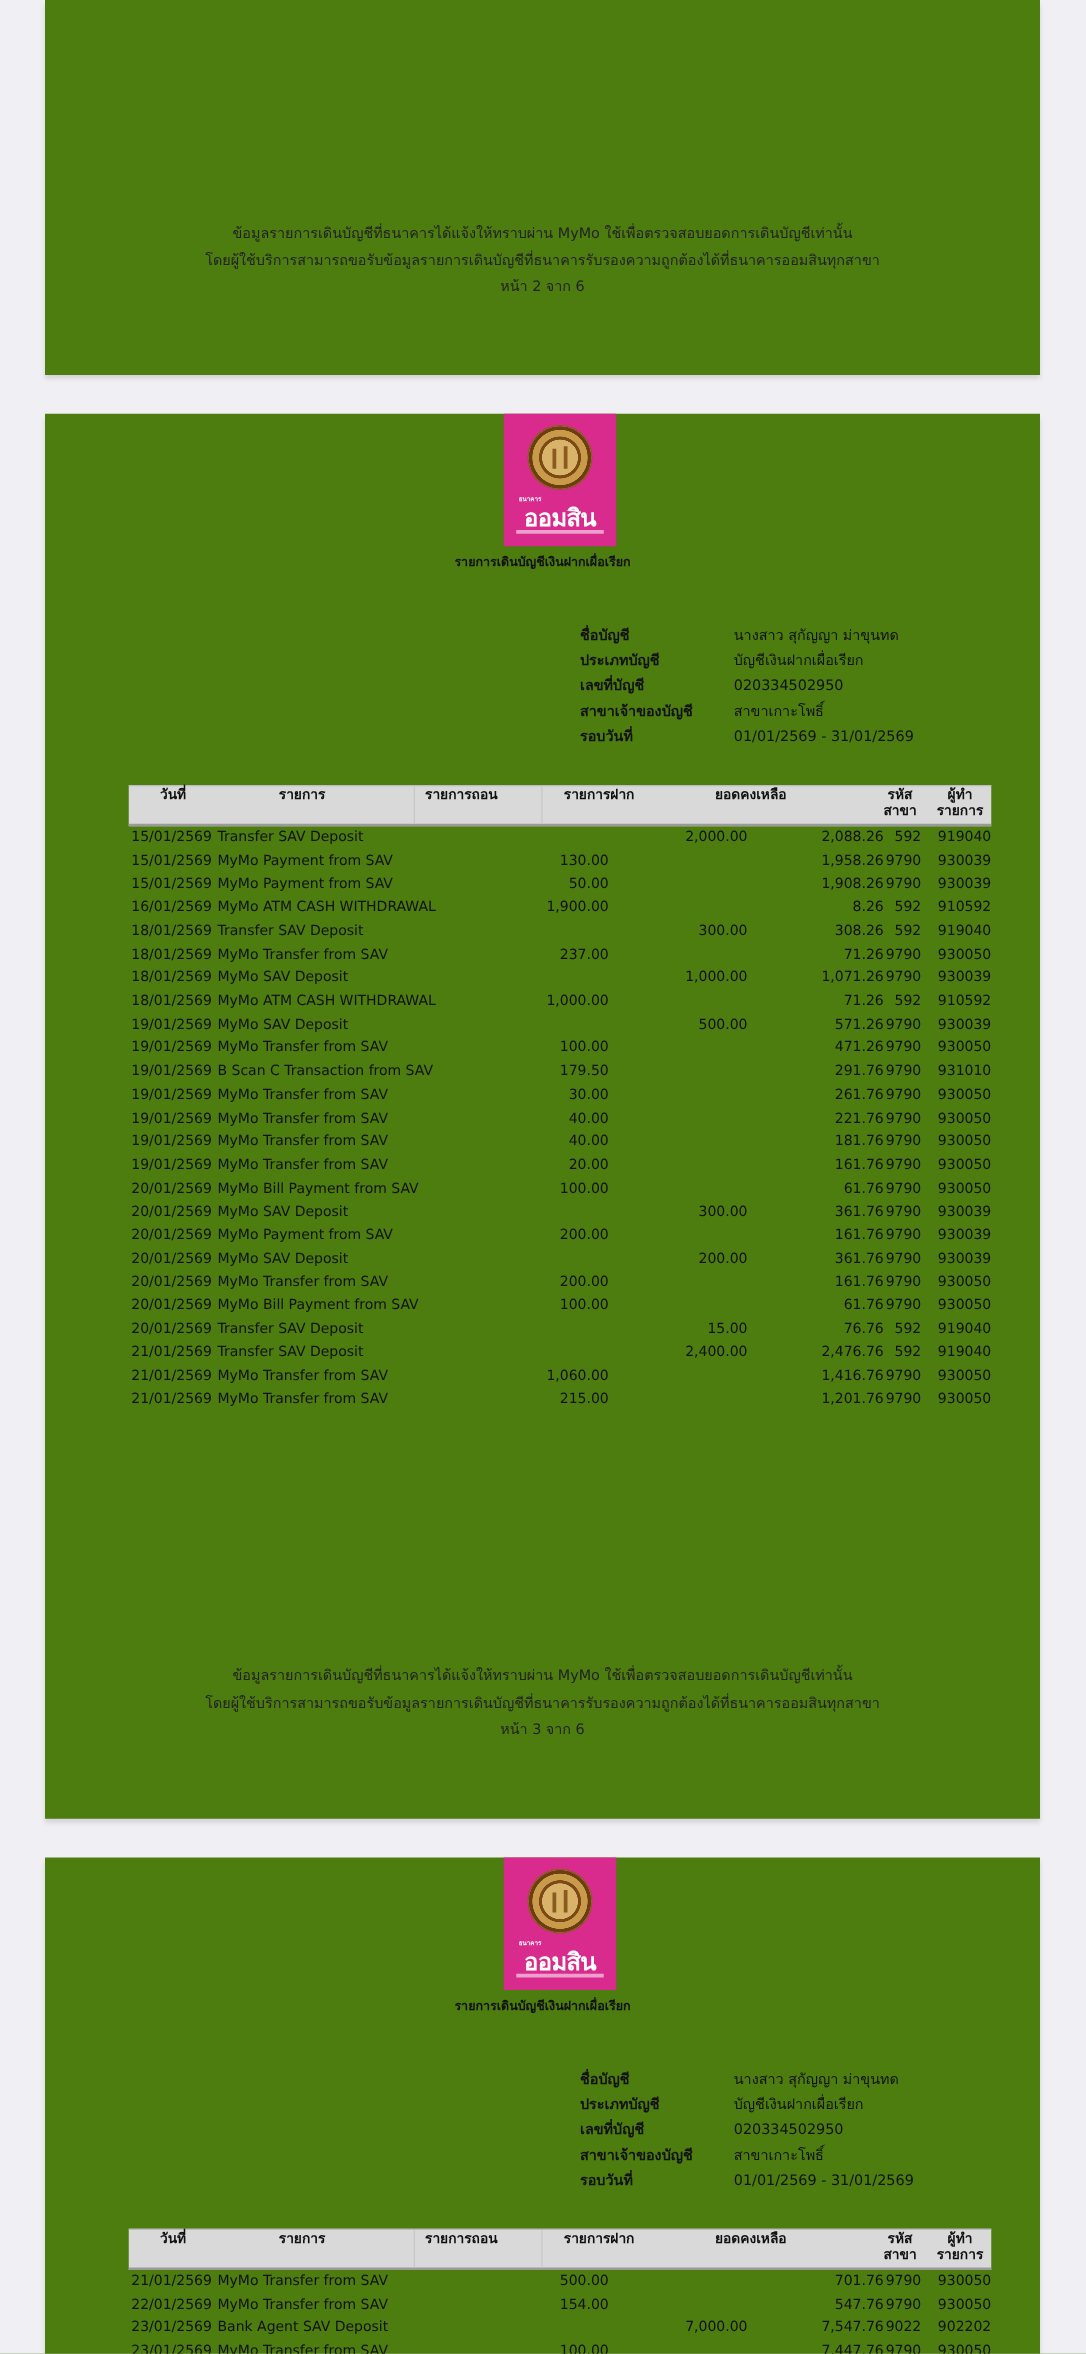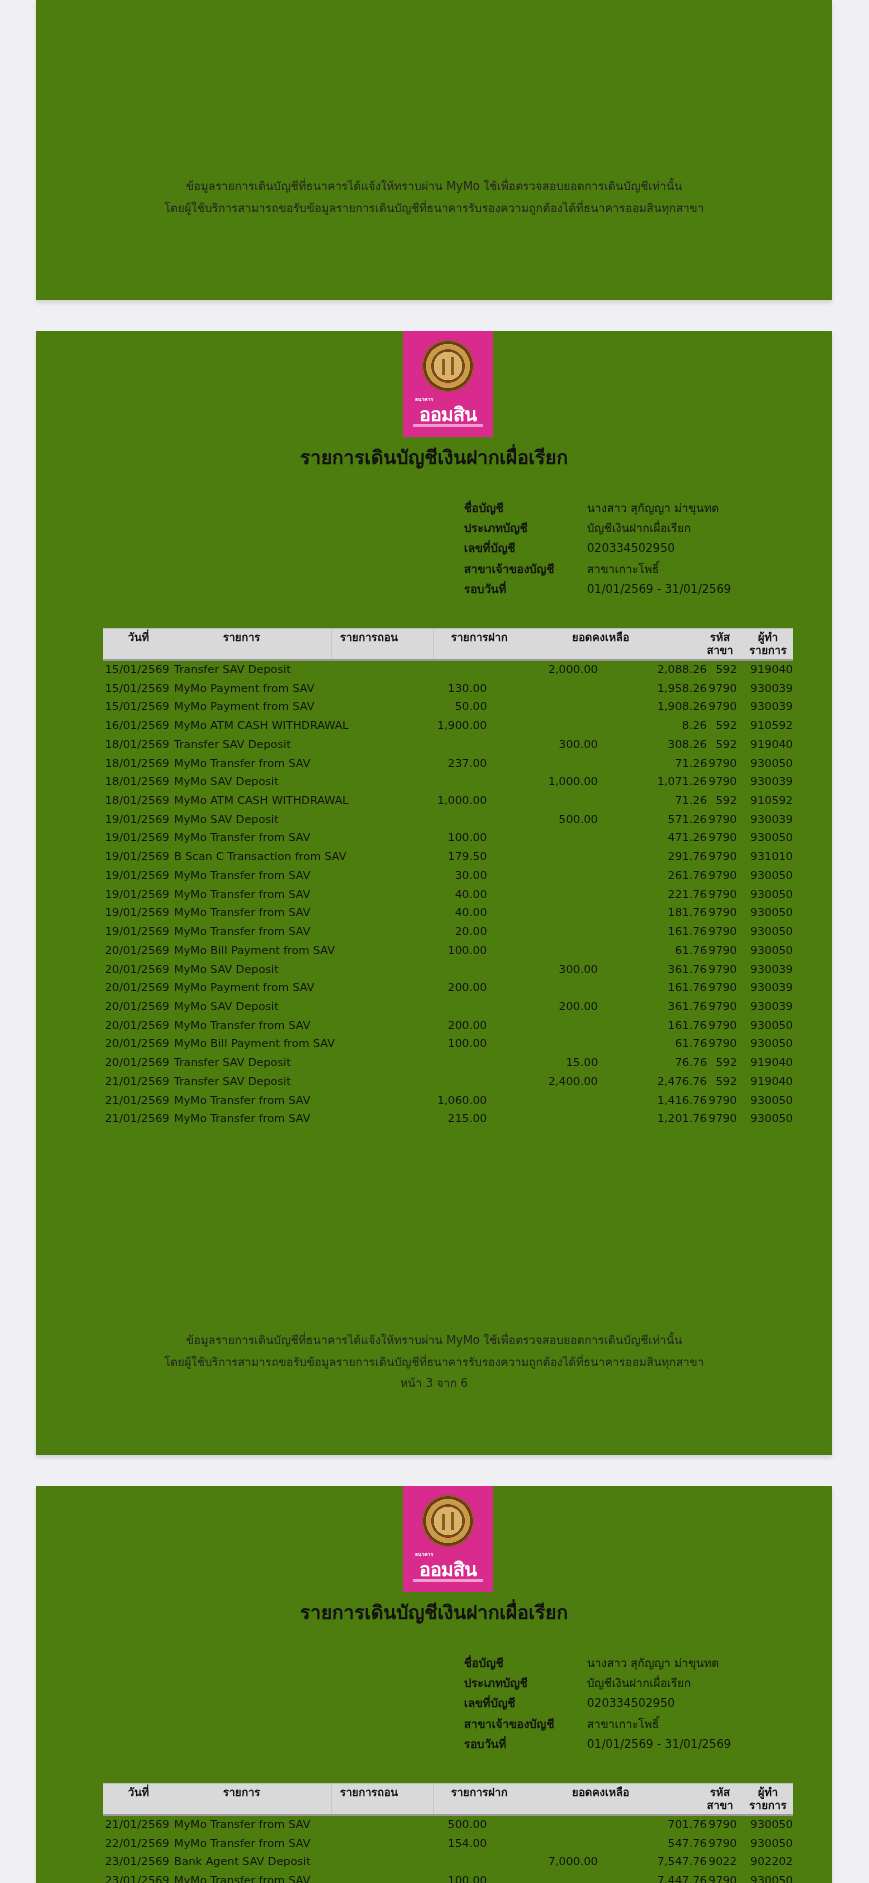--- a/index.html
+++ b/index.html
@@ -82,6 +82,7 @@
   <div class="footer">
     <div>ข้อมูลรายการเดินบัญชีที่ธนาคารได้แจ้งให้ทราบผ่าน MyMo ใช้เพื่อตรวจสอบยอดการเดินบัญชีเท่านั้น</div>
     <div>โดยผู้ใช้บริการสามารถขอรับข้อมูลรายการเดินบัญชีที่ธนาคารรับรองความถูกต้องได้ที่ธนาคารออมสินทุกสาขา</div>
+    <div>หน้า 2 จาก 6</div>
   </div>
 </div>
 

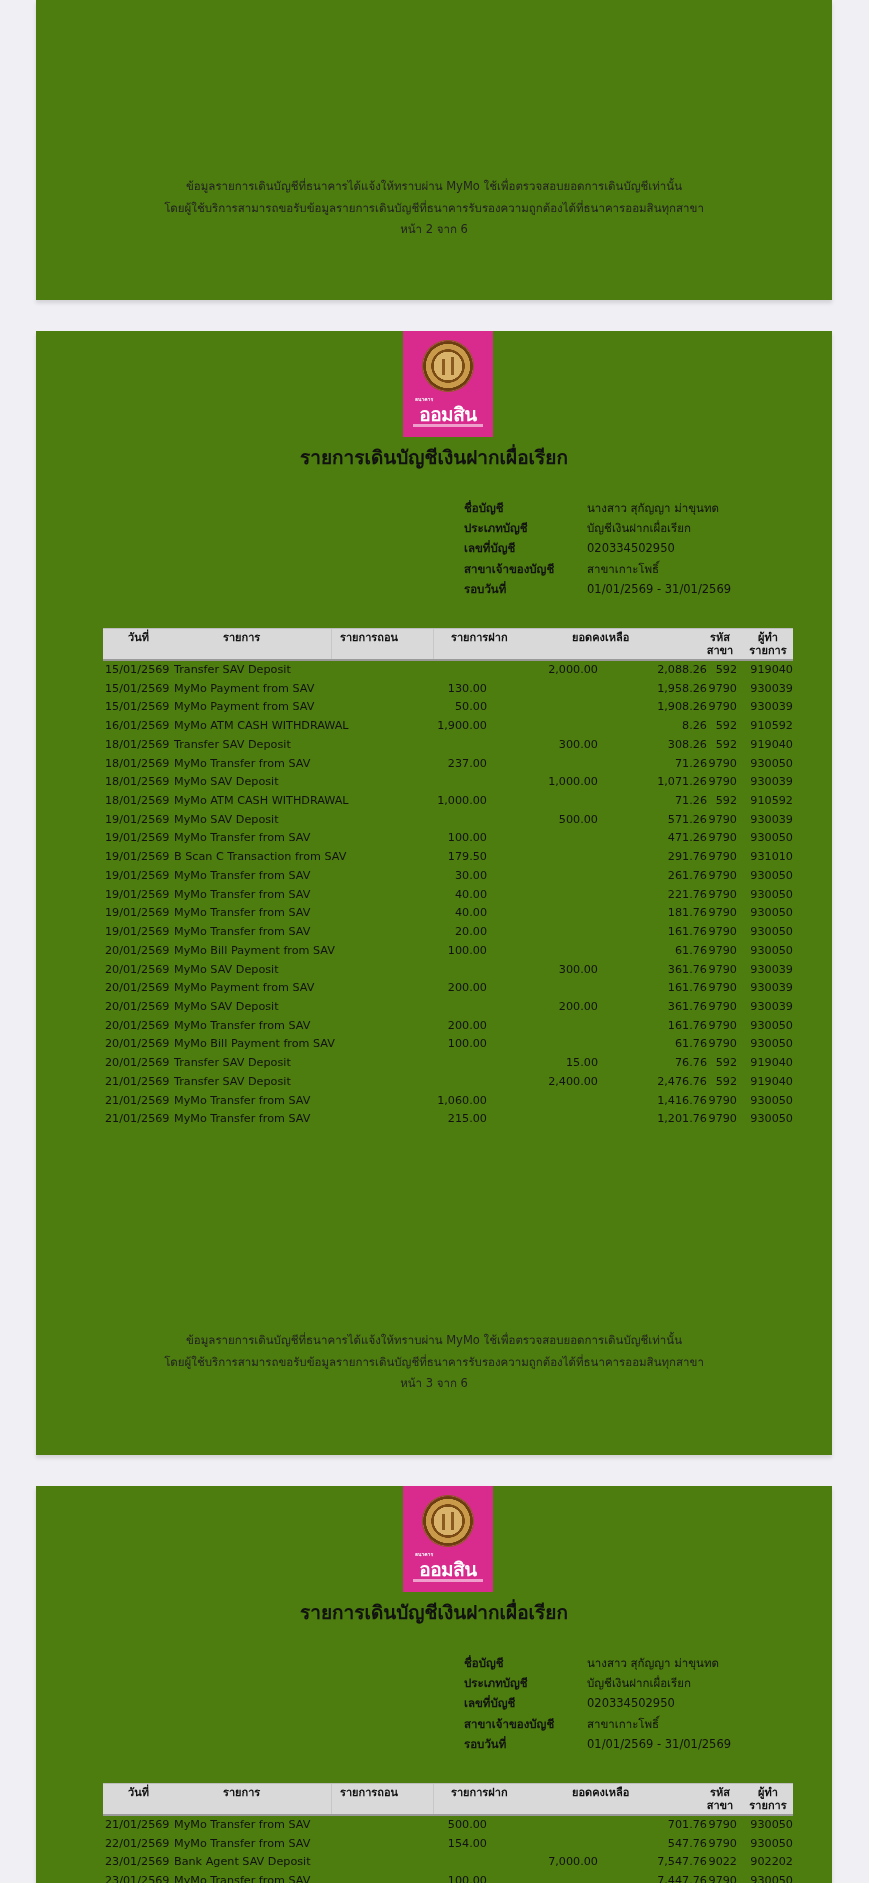--- a/index.html
+++ b/index.html
@@ -45,7 +45,7 @@
 
   .doc-title {
     position:absolute; top:111px; left:0; width:796px; text-align:center;
-    font-size:19px; font-weight:bold; color:#111;
+    font-size:10px; font-weight:bold; color:#111;
   }
 
   .info { position:absolute; left:428px; top:167px; font-size:11.5px; }

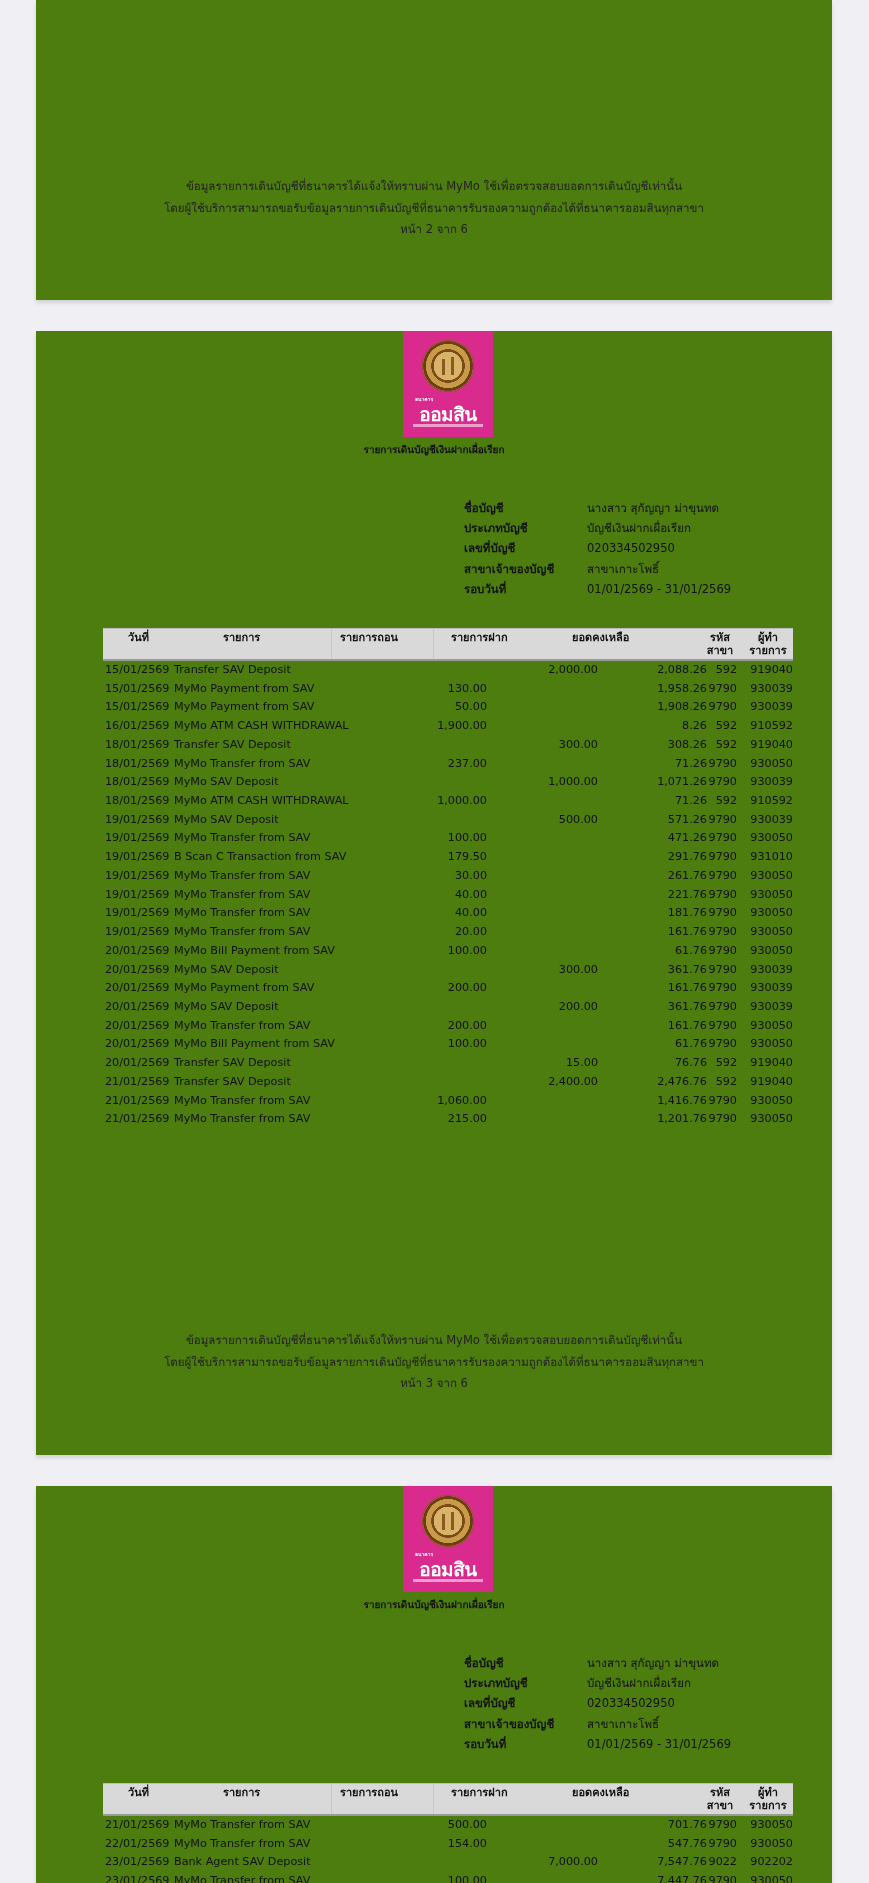--- a/index.html
+++ b/index.html
@@ -57,7 +57,7 @@
   .thead {
     position:relative; height:30px; background:#d9d9d9;
     border-top:1px solid #bdbdbd; border-bottom:2px solid #9a9a9a;
-    font-weight:bold; font-size:11px;
+    font-weight:bold; font-size:11px;font-family:Liberation Mono, monospace;
   }
   .th { position:absolute; top:2px; line-height:13px; }
   .th.two { text-align:center; }

